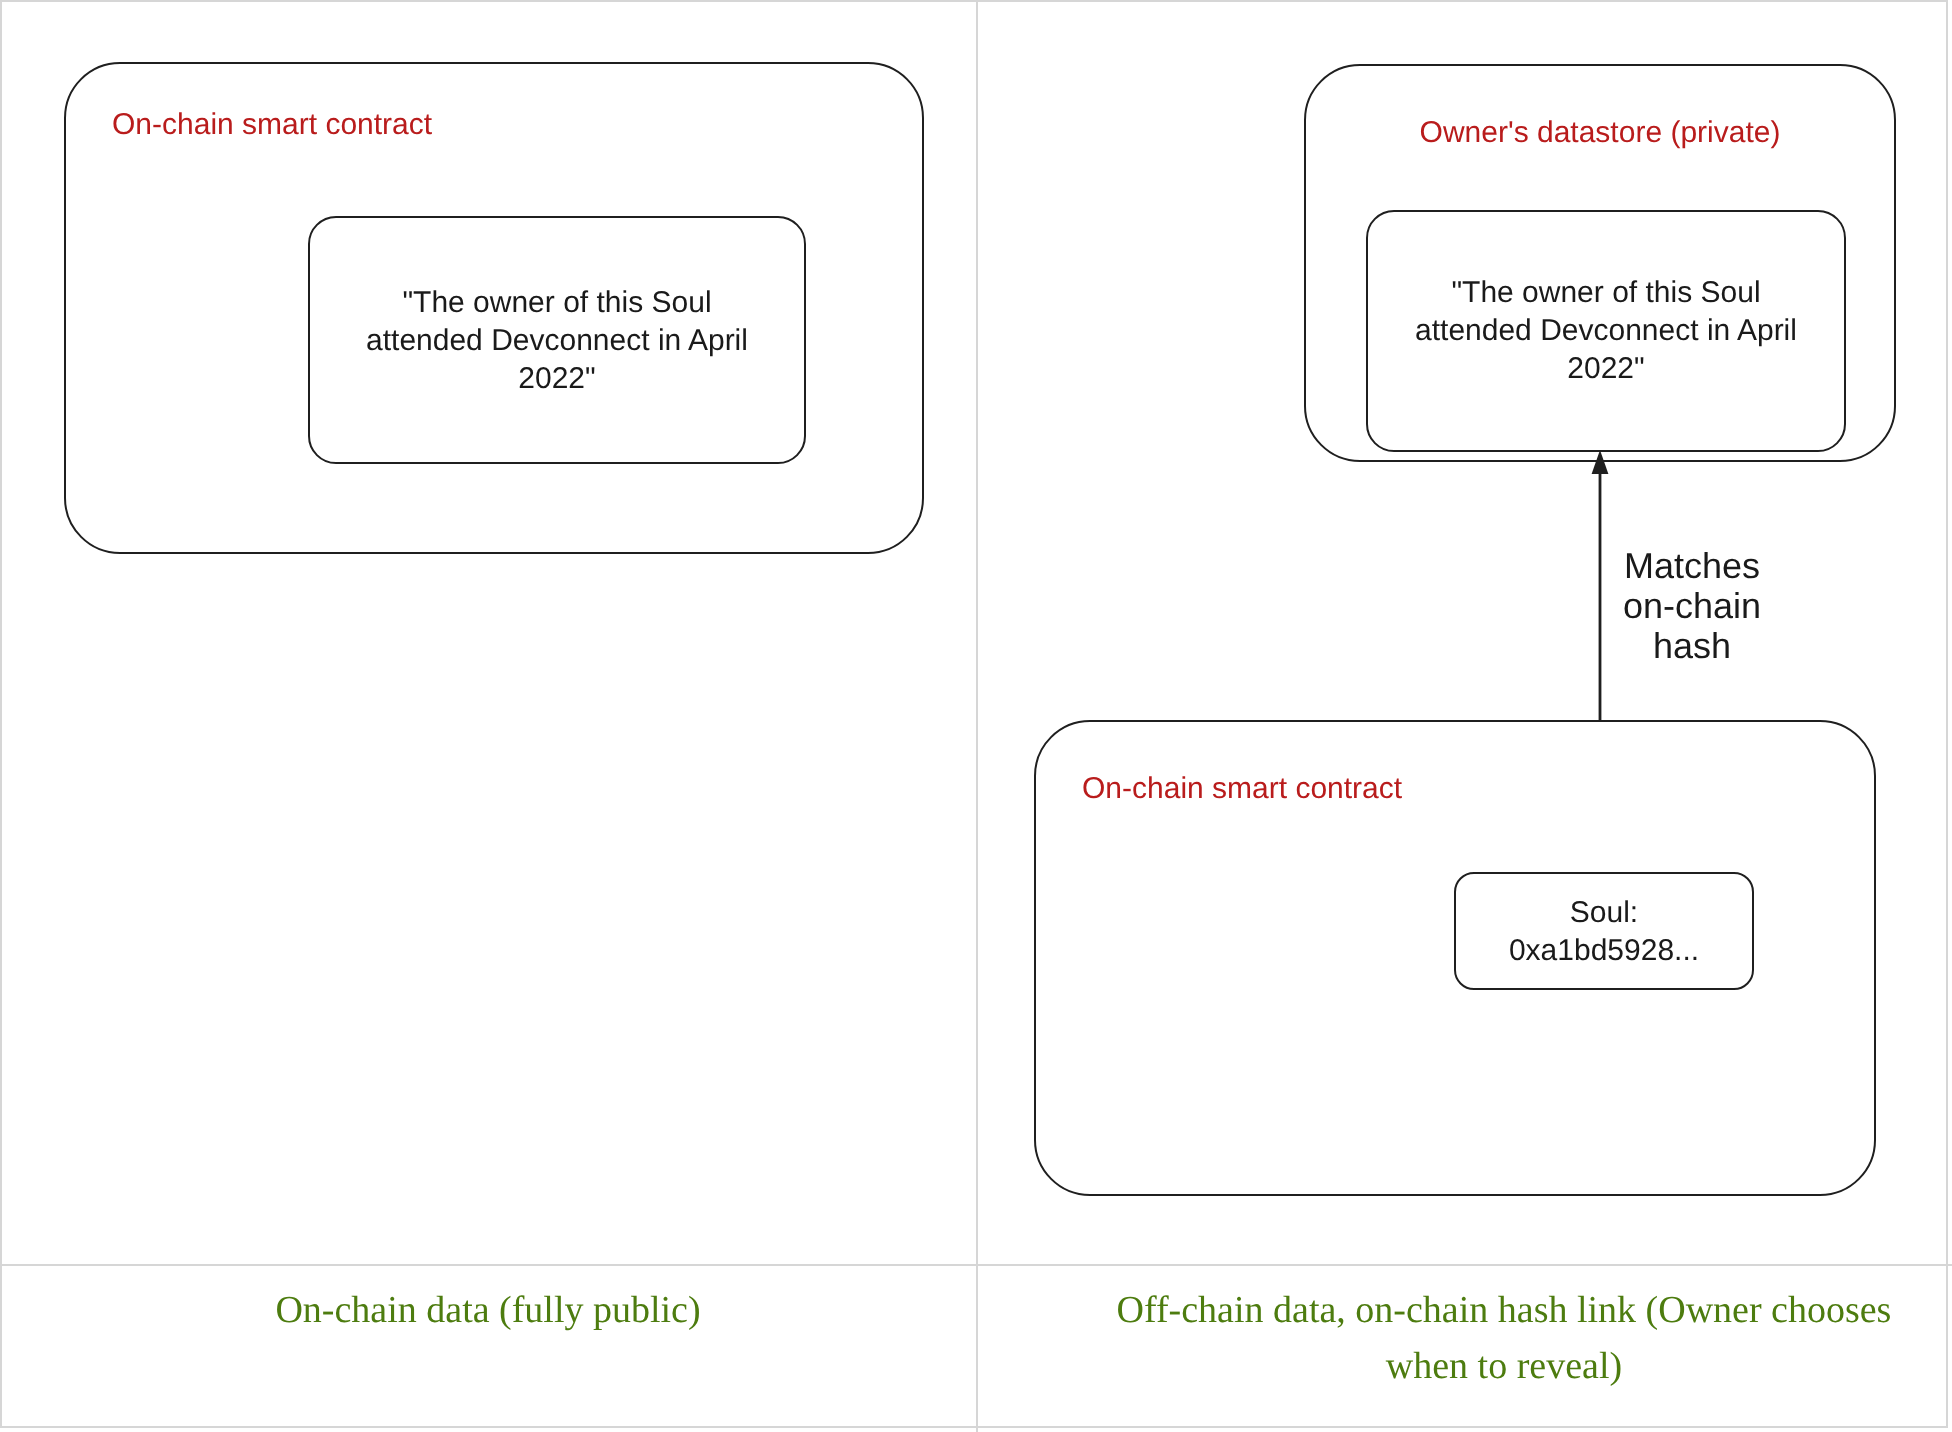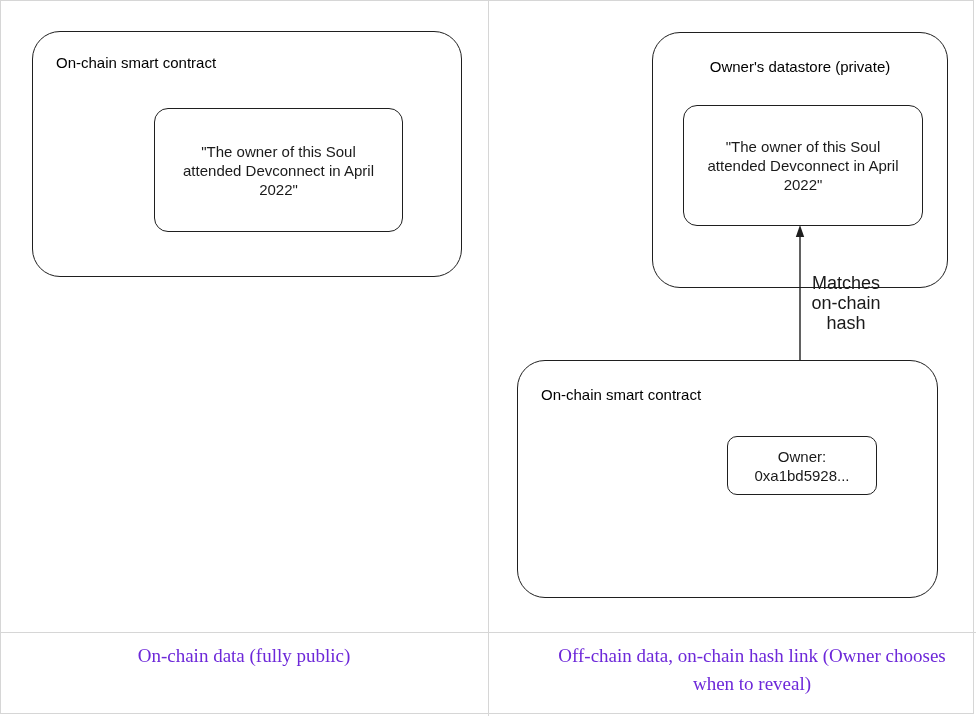--- a/index.html
+++ b/index.html
@@ -50,7 +50,7 @@
     font-size: 15px;
     line-height: 19px;
     white-space: nowrap;
-    color: #000000;
+    color: #b91c1c;
   }
   .inner-box {
     position: absolute;

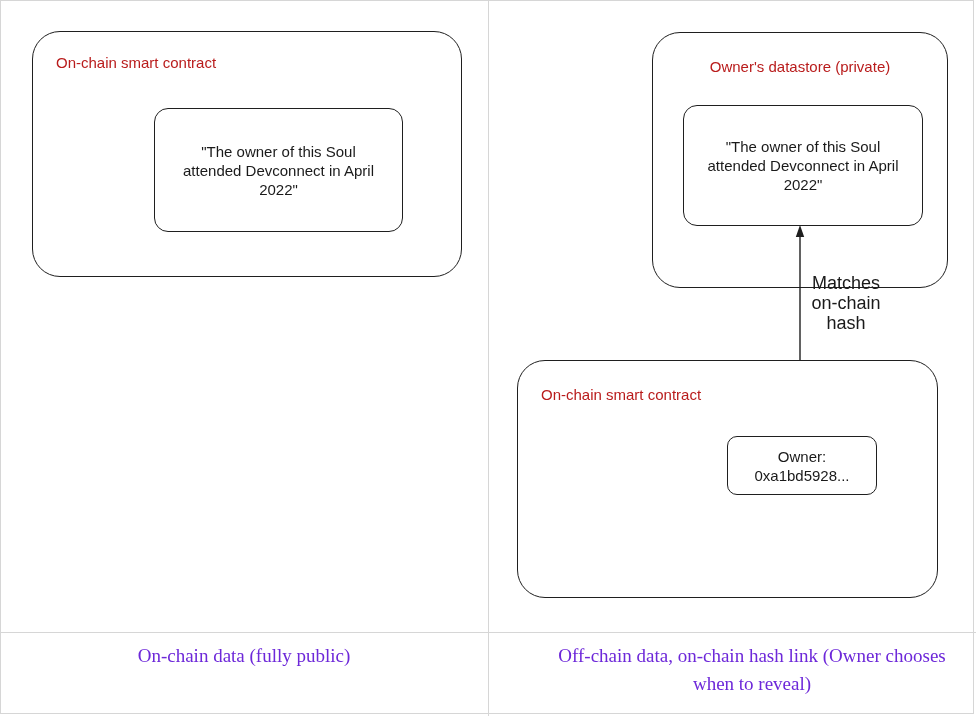--- a/index.html
+++ b/index.html
@@ -72,7 +72,7 @@
   #box-left-label  { left: 23px;  top: 21px; }
   #box-left-inner  { left: 121px; top: 76px;  width: 249px; height: 124px; }
 
-  #box-datastore        { left: 652px; top: 32px; width: 296px; height: 256px; }
+  #box-datastore        { left: 652px; top: 32px; width: 296px; height: 199px; }
   #box-datastore-label  { left: 0; top: 24px; width: 100%; text-align: center; }
   #box-datastore-inner  { left: 30px;  top: 72px; width: 240px; height: 121px; }
 

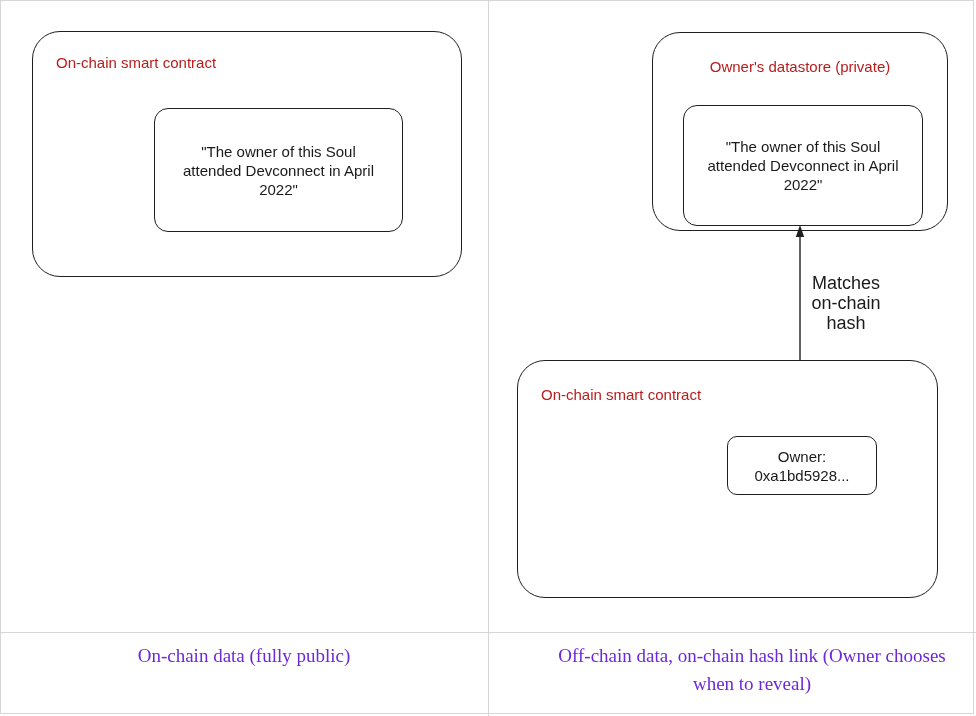--- a/index.html
+++ b/index.html
@@ -145,7 +145,7 @@
 
   <div class="big-box" id="box-contract">
     <div class="box-label" id="box-contract-label">On-chain smart contract</div>
-    <div class="inner-box multiline" id="box-hash">Owner:
+    <div class="inner-box multiline" id="box-hash">Soul:
 0xa1bd5928...</div>
   </div>
 

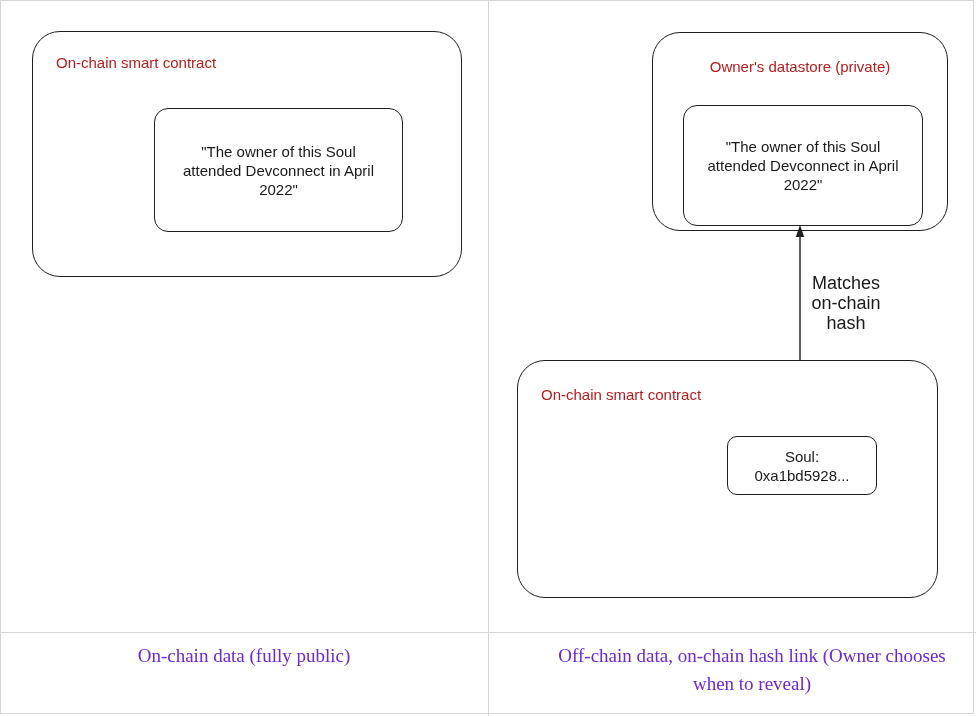--- a/index.html
+++ b/index.html
@@ -106,7 +106,7 @@
     font-family: "Liberation Serif", "DejaVu Serif", serif;
     font-size: 19px;
     line-height: 28px;
-    color: #6d28d9;
+    color: #4d7c0f;
   }
   #caption-left  { left: 0; }
   #caption-right { left: 508px; }

